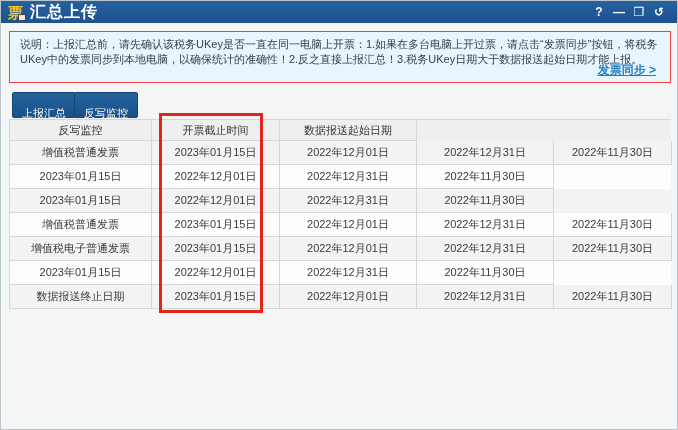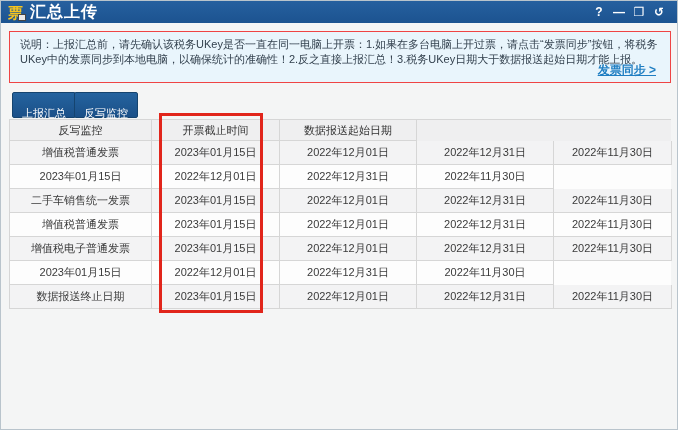--- a/index.html
+++ b/index.html
@@ -117,7 +117,6 @@
           <div class="t-cell">2022年11月30日</div>
         </div>
         <div class="t-row">
-          <div class="t-cell">二手车销售统一发票</div>
           <div class="t-cell">2023年01月15日</div>
           <div class="t-cell">2022年12月01日</div>
           <div class="t-cell">2022年12月31日</div>

